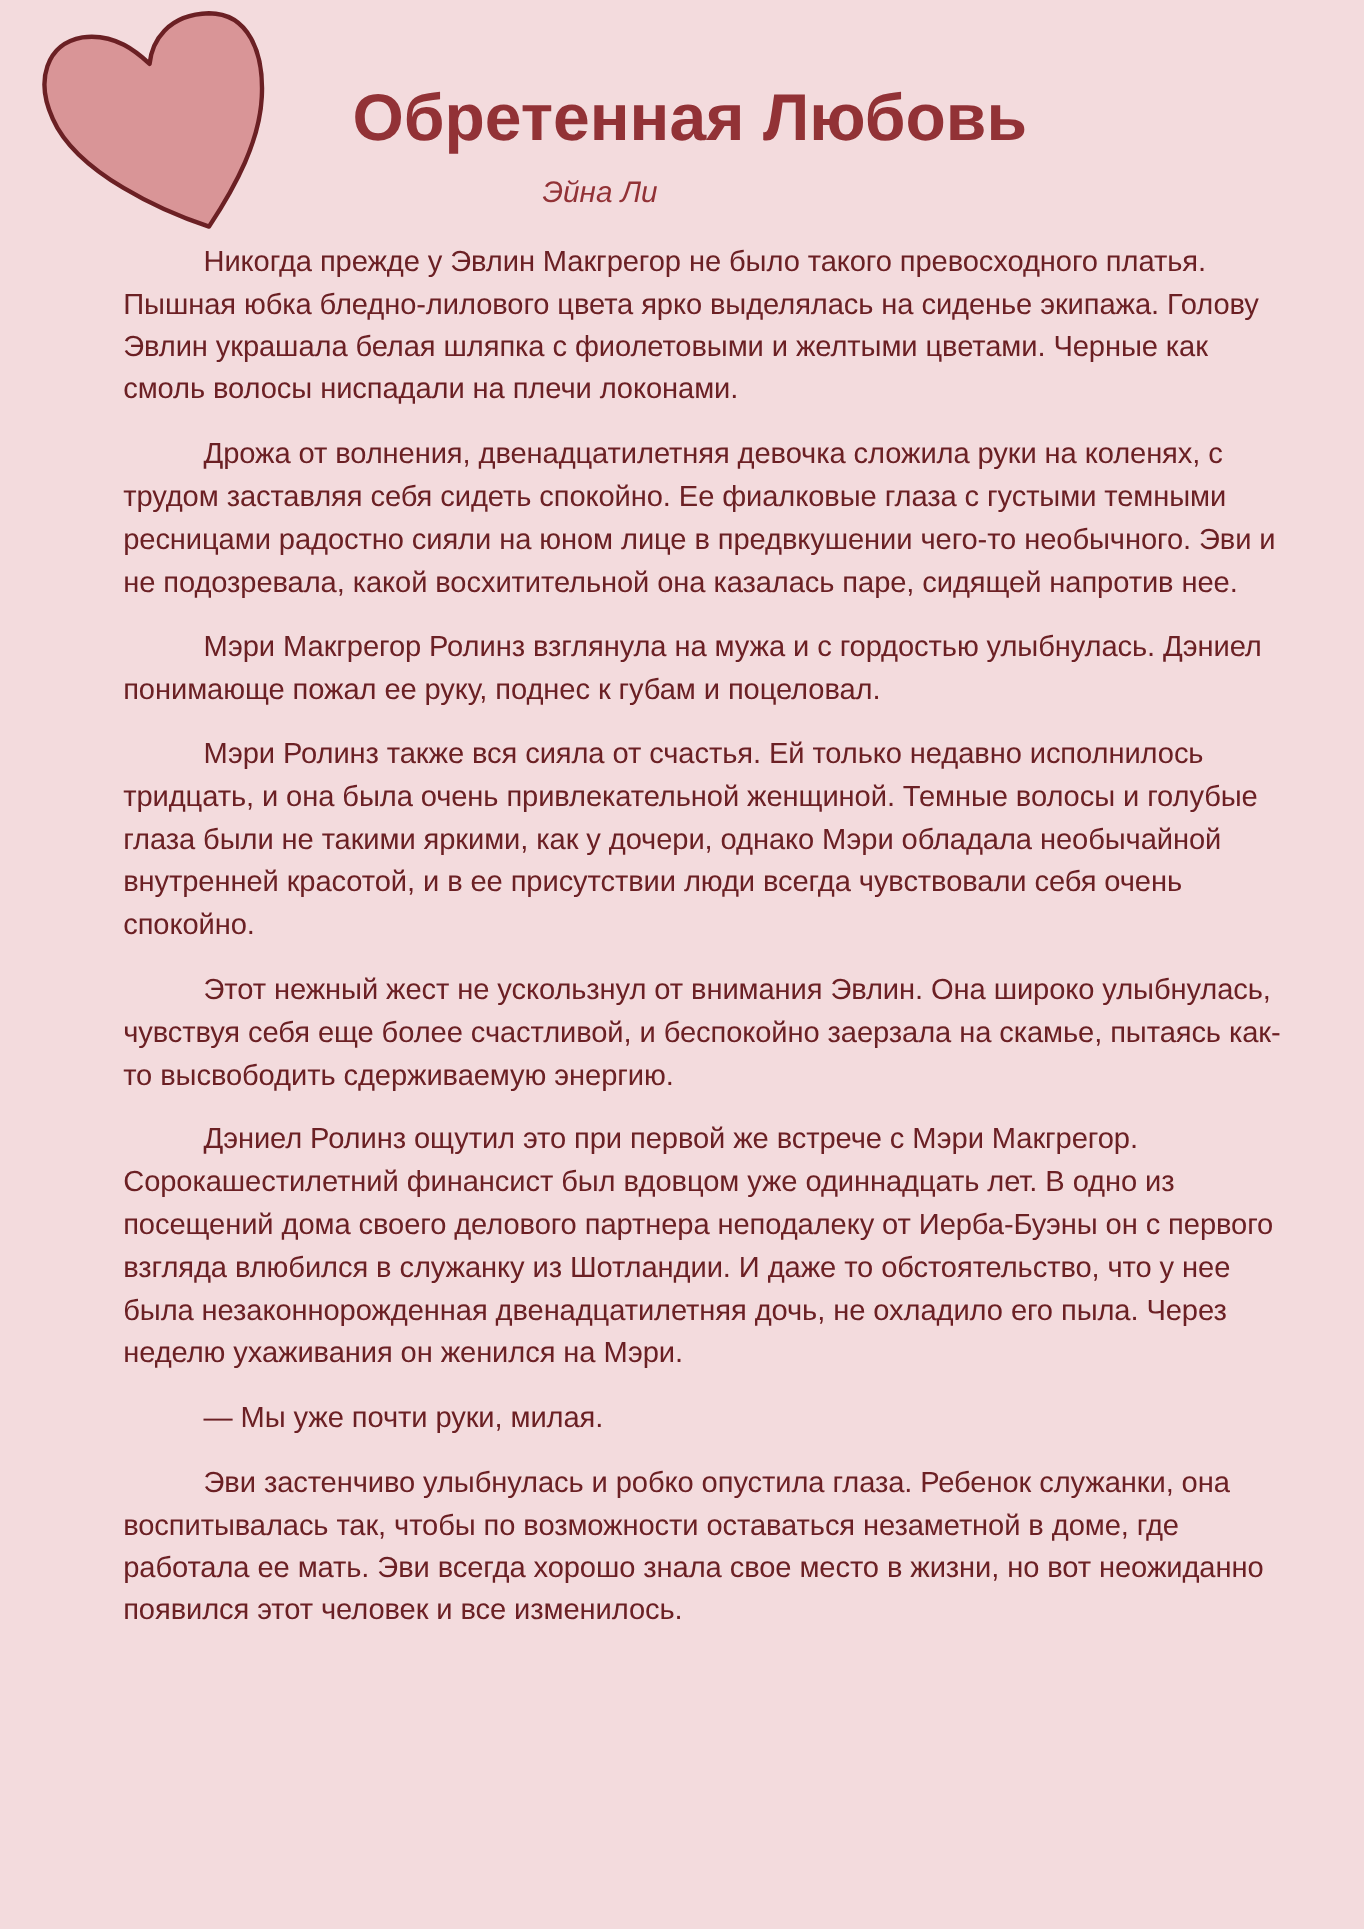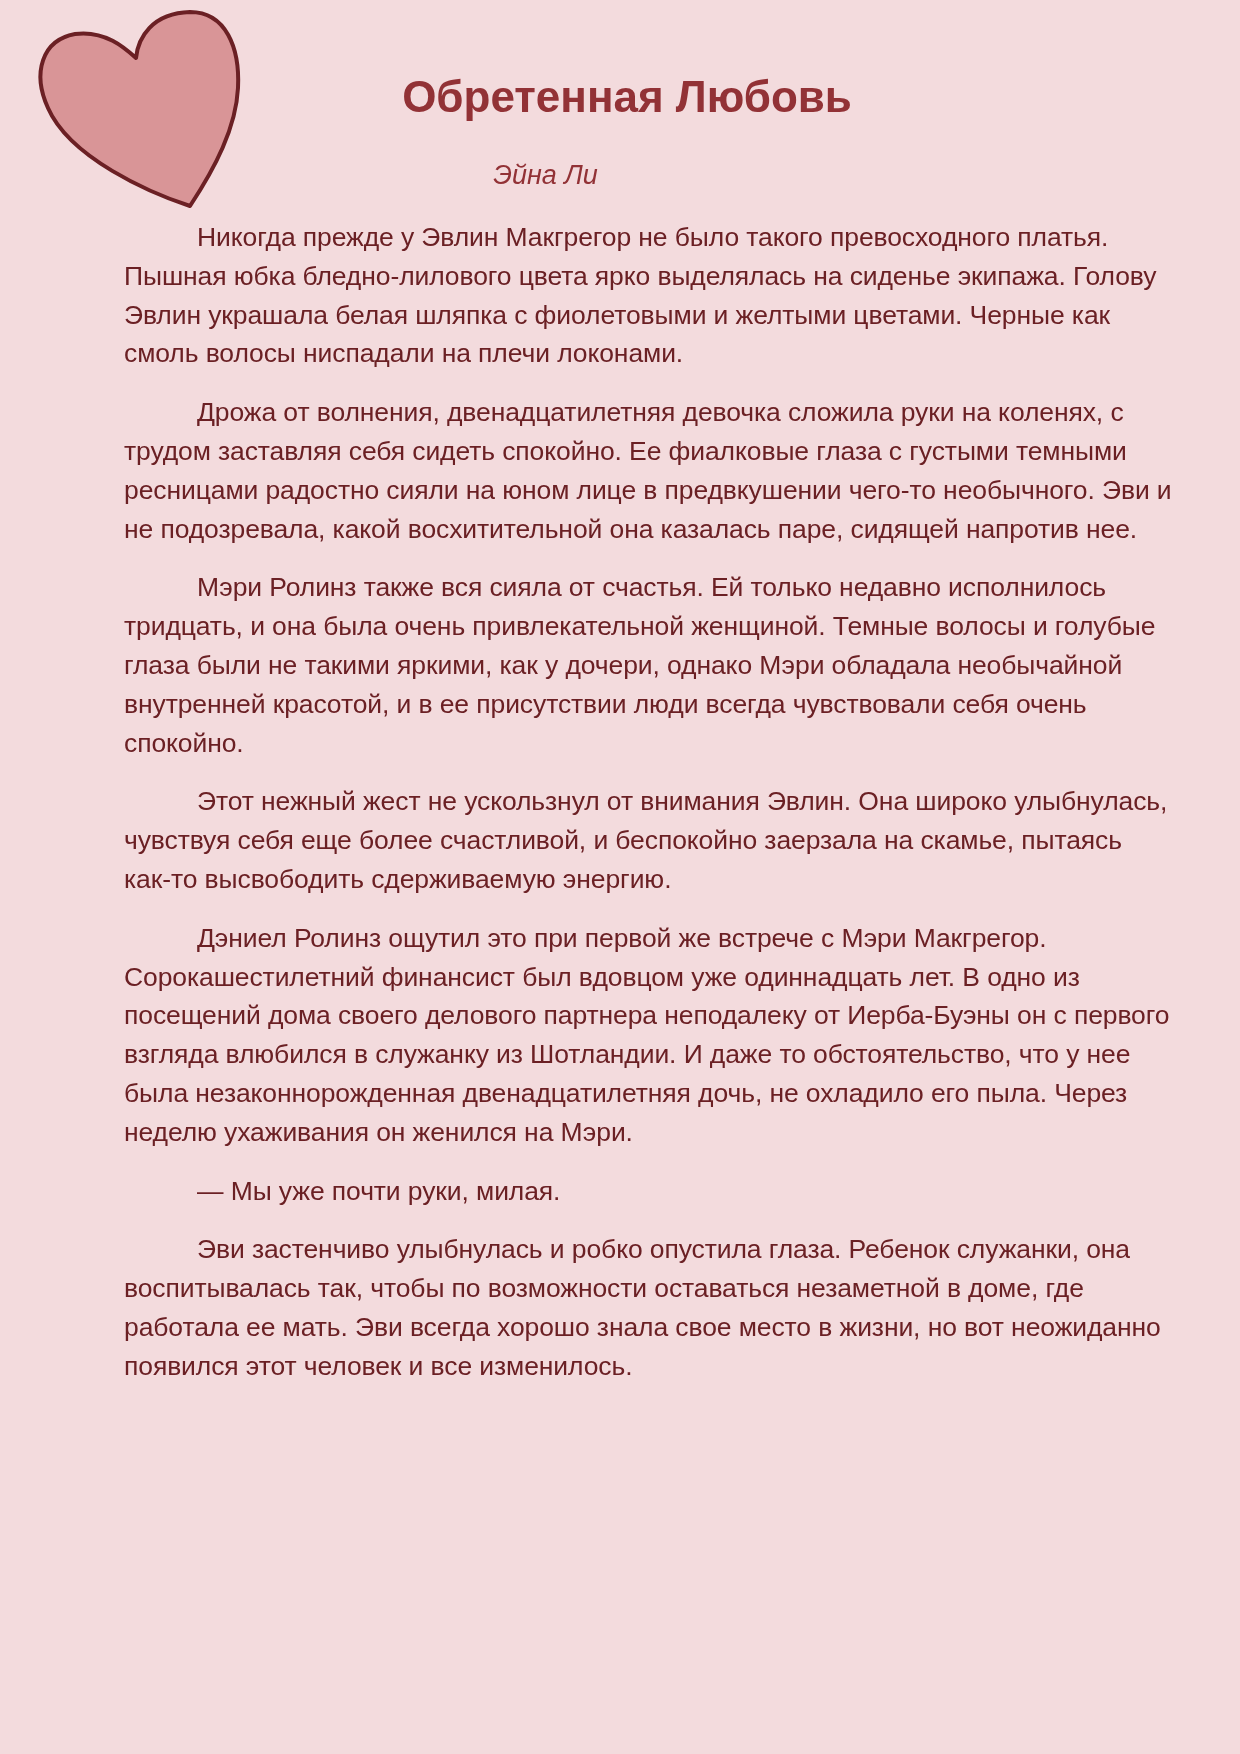--- a/index.html
+++ b/index.html
@@ -27,7 +27,7 @@
       width: 1240px;
       top: 72px;
       text-align: center;
-      font-size: 44px;
+      font-size: 60px;
       font-weight: bold;
       color: #923236;
       margin: 0;

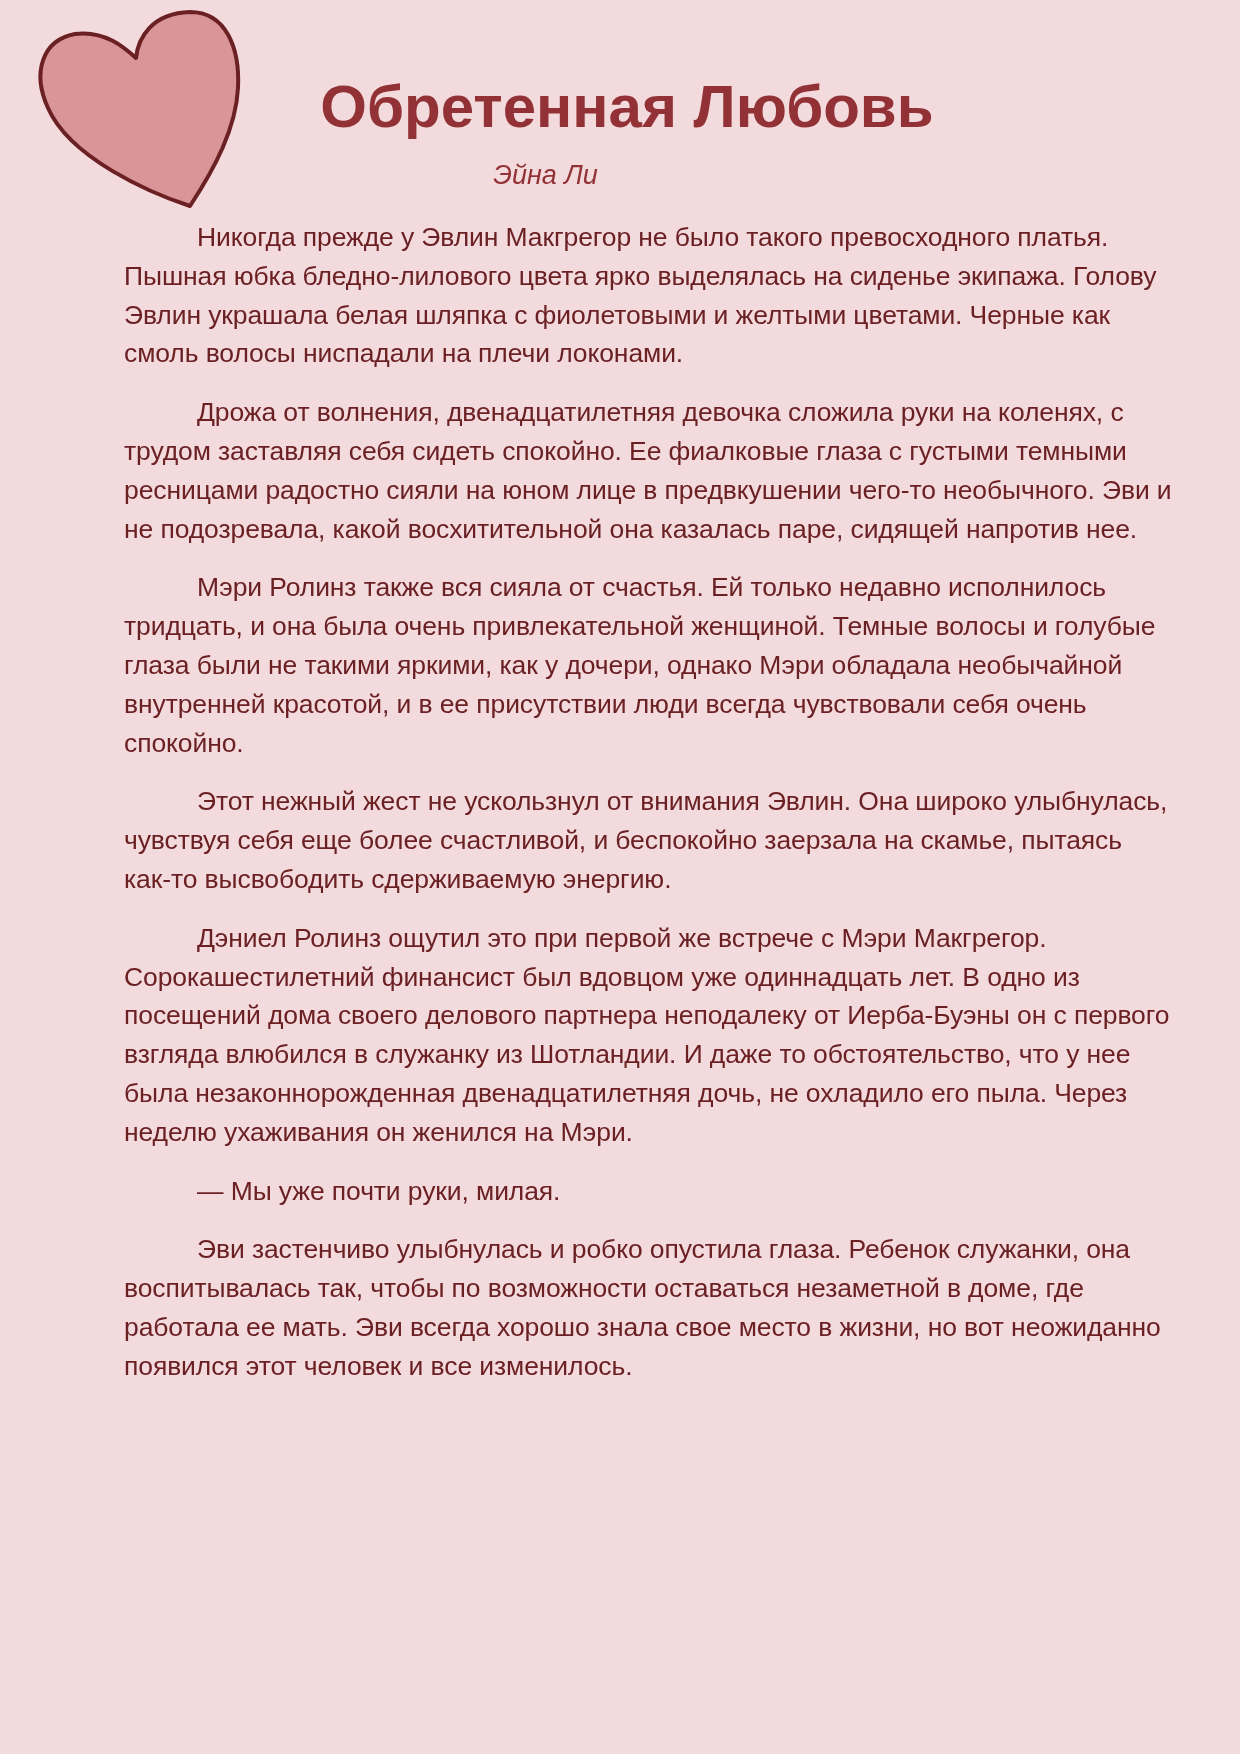--- a/index.html
+++ b/index.html
@@ -58,7 +58,7 @@
       line-height: 38.8px;
     }
     .para {
-      margin: 0 0 20px 12px;
+      margin: 0 0 20px 0;
       text-indent: 73px;
       letter-spacing: -0.1px;
     }

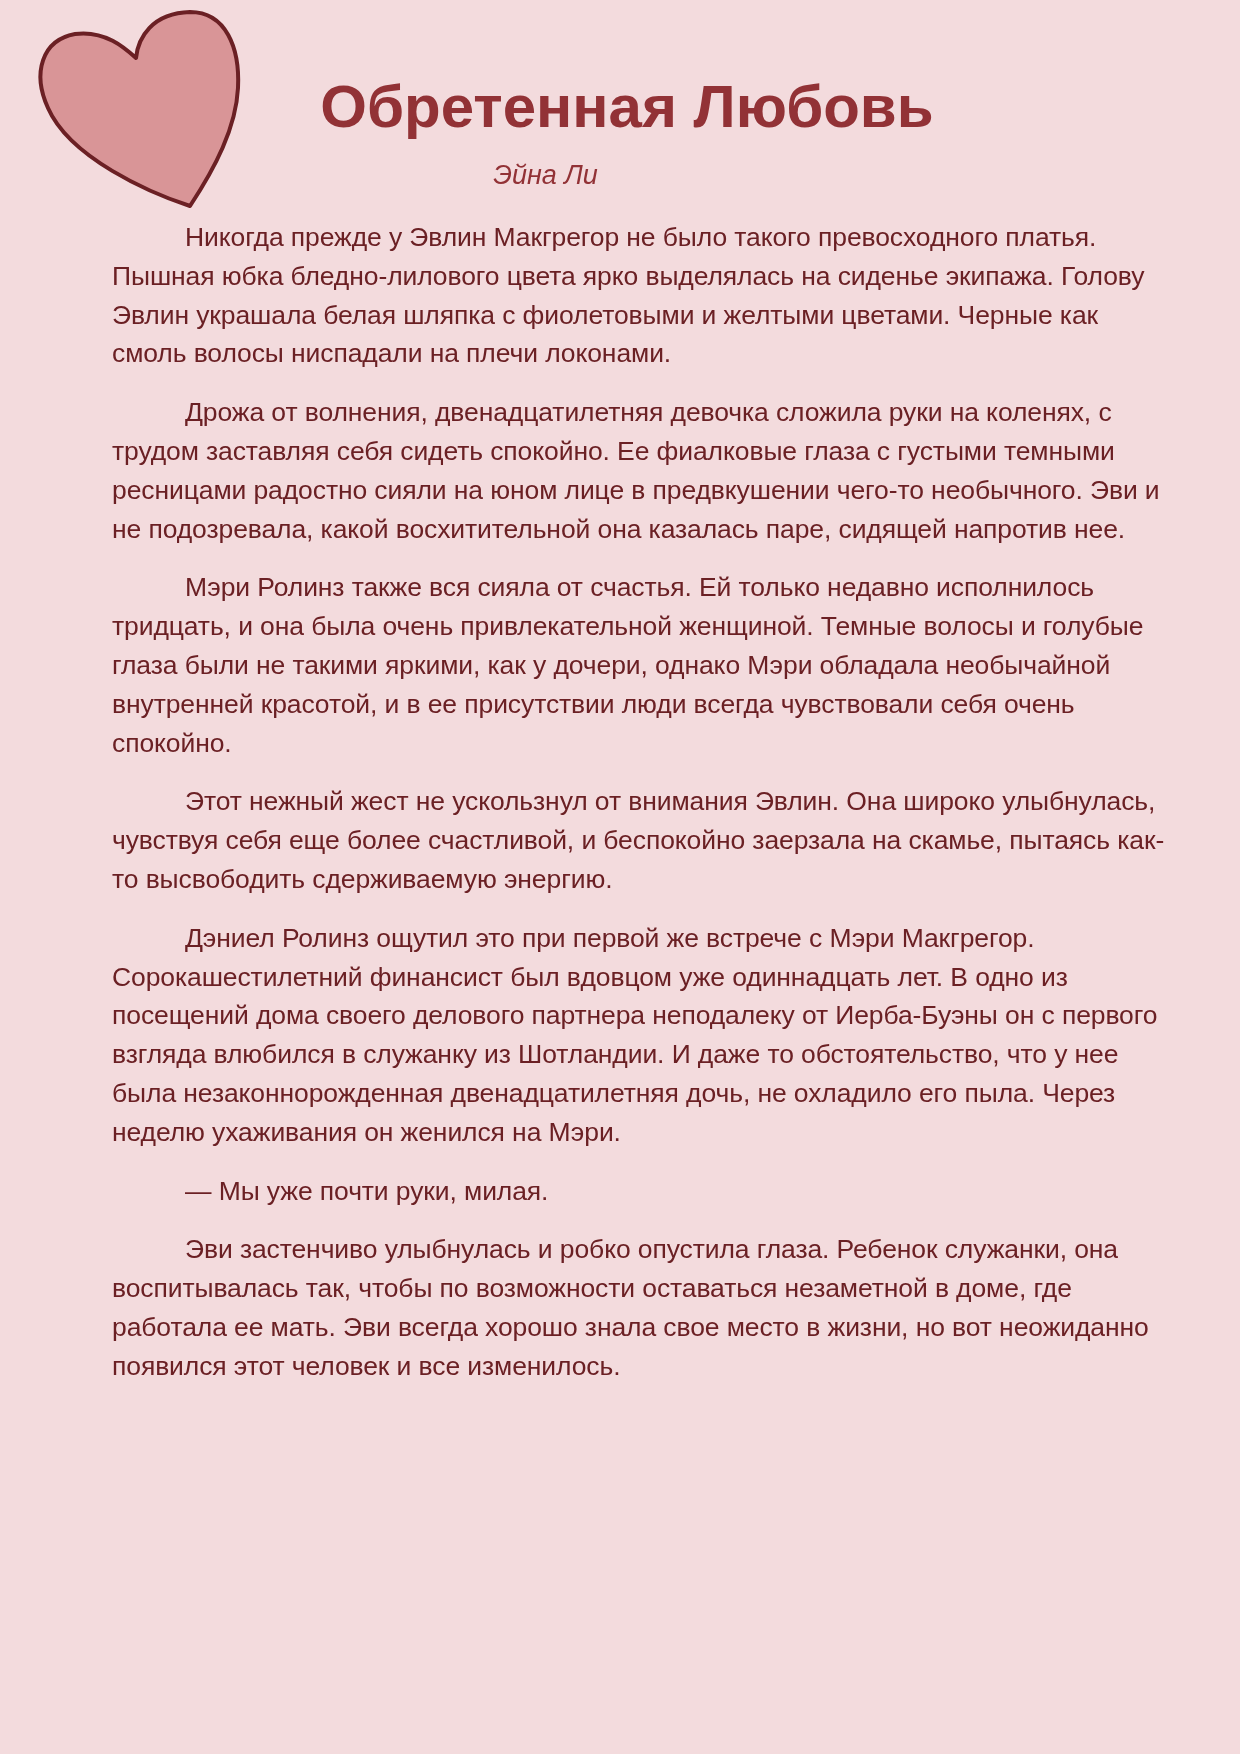--- a/index.html
+++ b/index.html
@@ -82,6 +82,7 @@
 <div class="body">
   <p class="para">Никогда прежде у Эвлин Макгрегор не было такого превосходного платья. Пышная юбка бледно-лилового цвета ярко выделялась на сиденье экипажа. Голову Эвлин украшала белая шляпка с фиолетовыми и желтыми цветами. Черные как смоль волосы ниспадали на плечи локонами.</p>
   <p class="para">Дрожа от волнения, двенадцатилетняя девочка сложила руки на коленях, с трудом заставляя себя сидеть спокойно. Ее фиалковые глаза с густыми темными ресницами радостно сияли на юном лице в предвкушении чего-то необычного. Эви и не подозревала, какой восхитительной она казалась паре, сидящей напротив нее.</p>
+  <p class="para">Мэри Макгрегор Ролинз взглянула на мужа и с гордостью улыбнулась. Дэниел понимающе пожал ее руку, поднес к губам и поцеловал.</p>
   <p class="para">Мэри Ролинз также вся сияла от счастья. Ей только недавно исполнилось тридцать, и она была очень привлекательной женщиной. Темные волосы и голубые глаза были не такими яркими, как у дочери, однако Мэри обладала необычайной внутренней красотой, и в ее присутствии люди всегда чувствовали себя очень спокойно.</p>
   <p class="para">Этот нежный жест не ускользнул от внимания Эвлин. Она широко улыбнулась, чувствуя себя еще более счастливой, и беспокойно заерзала на скамье, пытаясь как-то высвободить сдерживаемую энергию.</p>
   <p class="para">Дэниел Ролинз ощутил это при первой же встрече с Мэри Макгрегор. Сорокашестилетний финансист был вдовцом уже одиннадцать лет. В одно из посещений дома своего делового партнера неподалеку от Иерба-Буэны он с первого взгляда влюбился в служанку из Шотландии. И даже то обстоятельство, что у нее была незаконнорожденная двенадцатилетняя дочь, не охладило его пыла. Через неделю ухаживания он женился на Мэри.</p>

